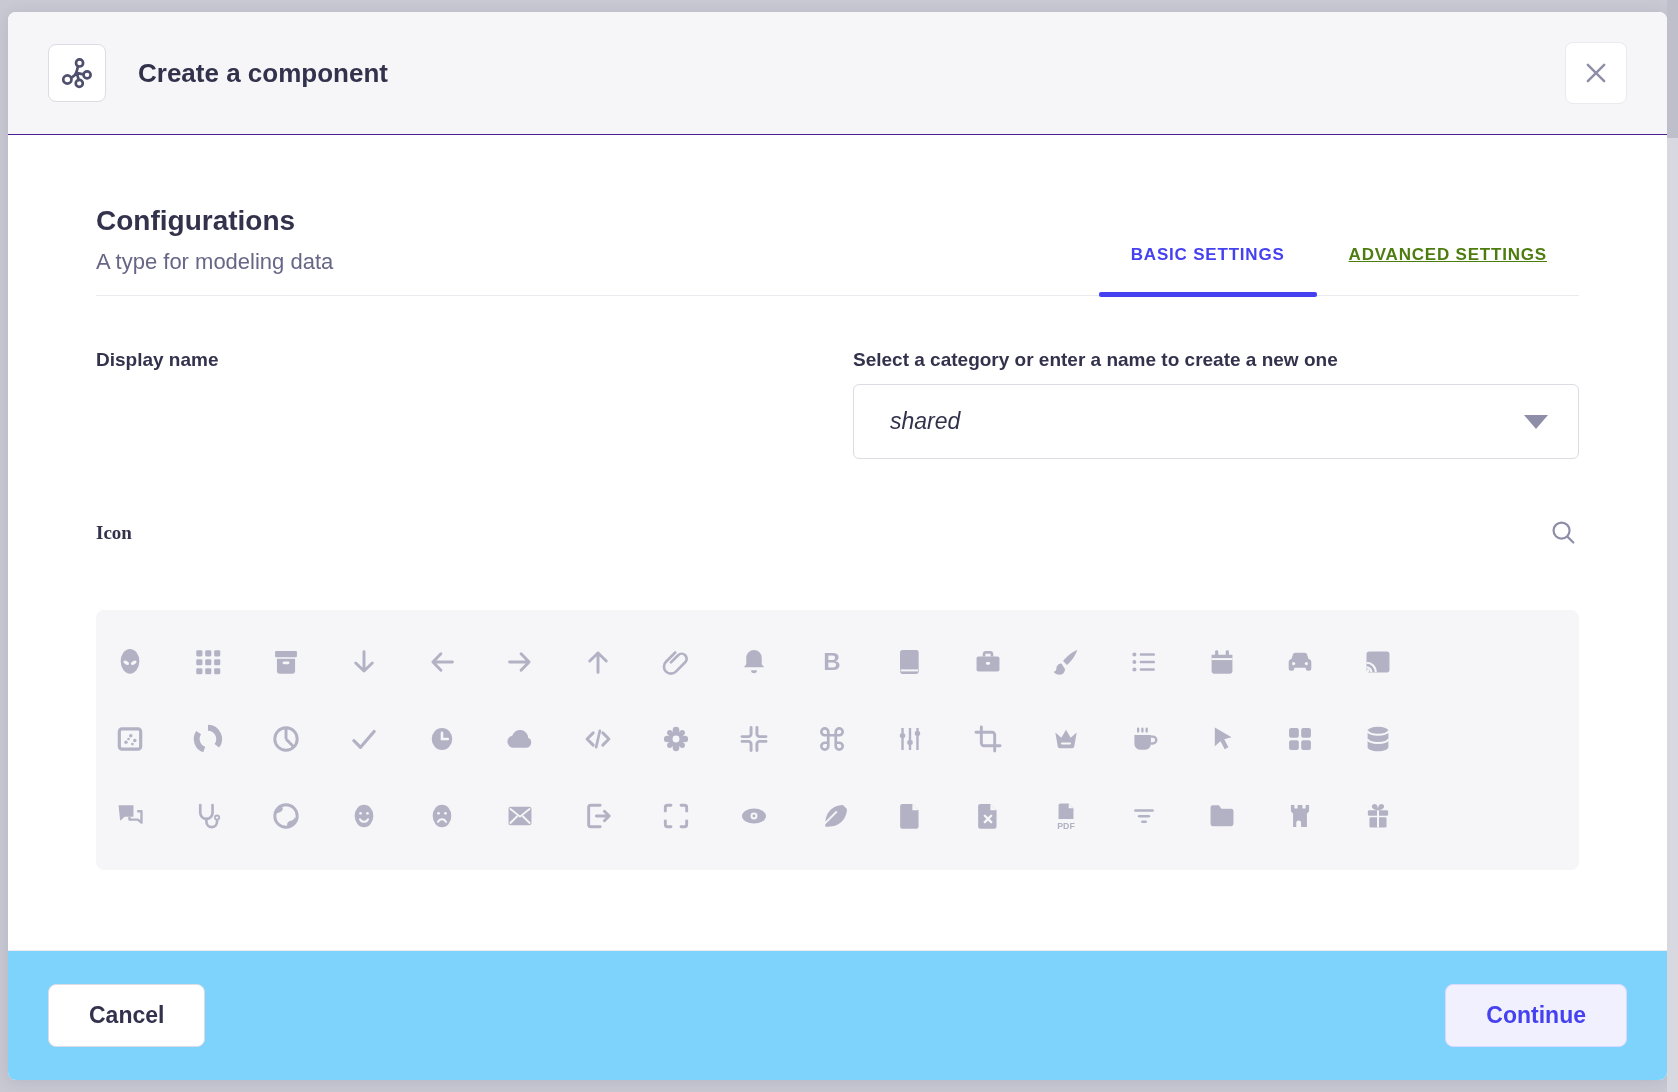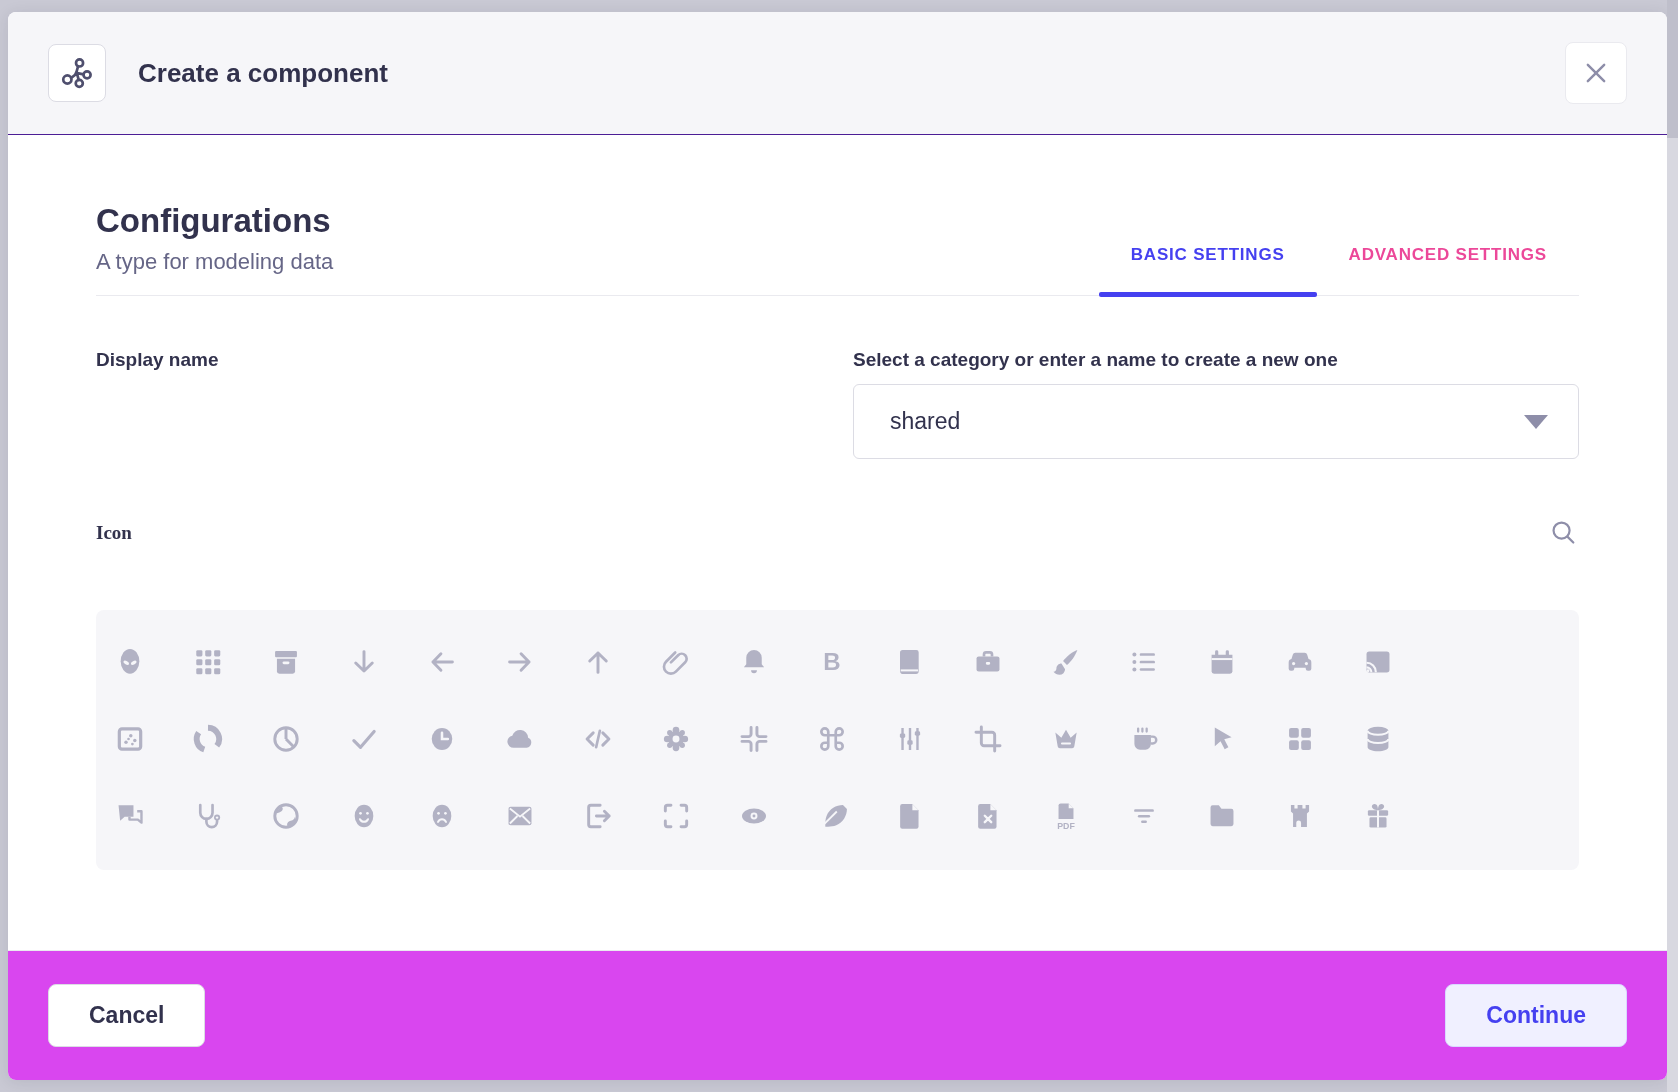--- a/index.html
+++ b/index.html
@@ -39,7 +39,7 @@
     display:flex; justify-content:space-between; align-items:flex-end;
     border-bottom:1px solid #eaeaef;
   }
-  .section-title { font-size:33px; font-weight:bold; color:#32324d; line-height:40px; }
+  .section-title { font-size:28px; font-weight:bold; color:#32324d; line-height:40px; }
   .section-subtitle { font-size:22px; color:#666687; margin-top:8px; margin-bottom:20px; }
   .tabs { display:flex; }
   .tab {

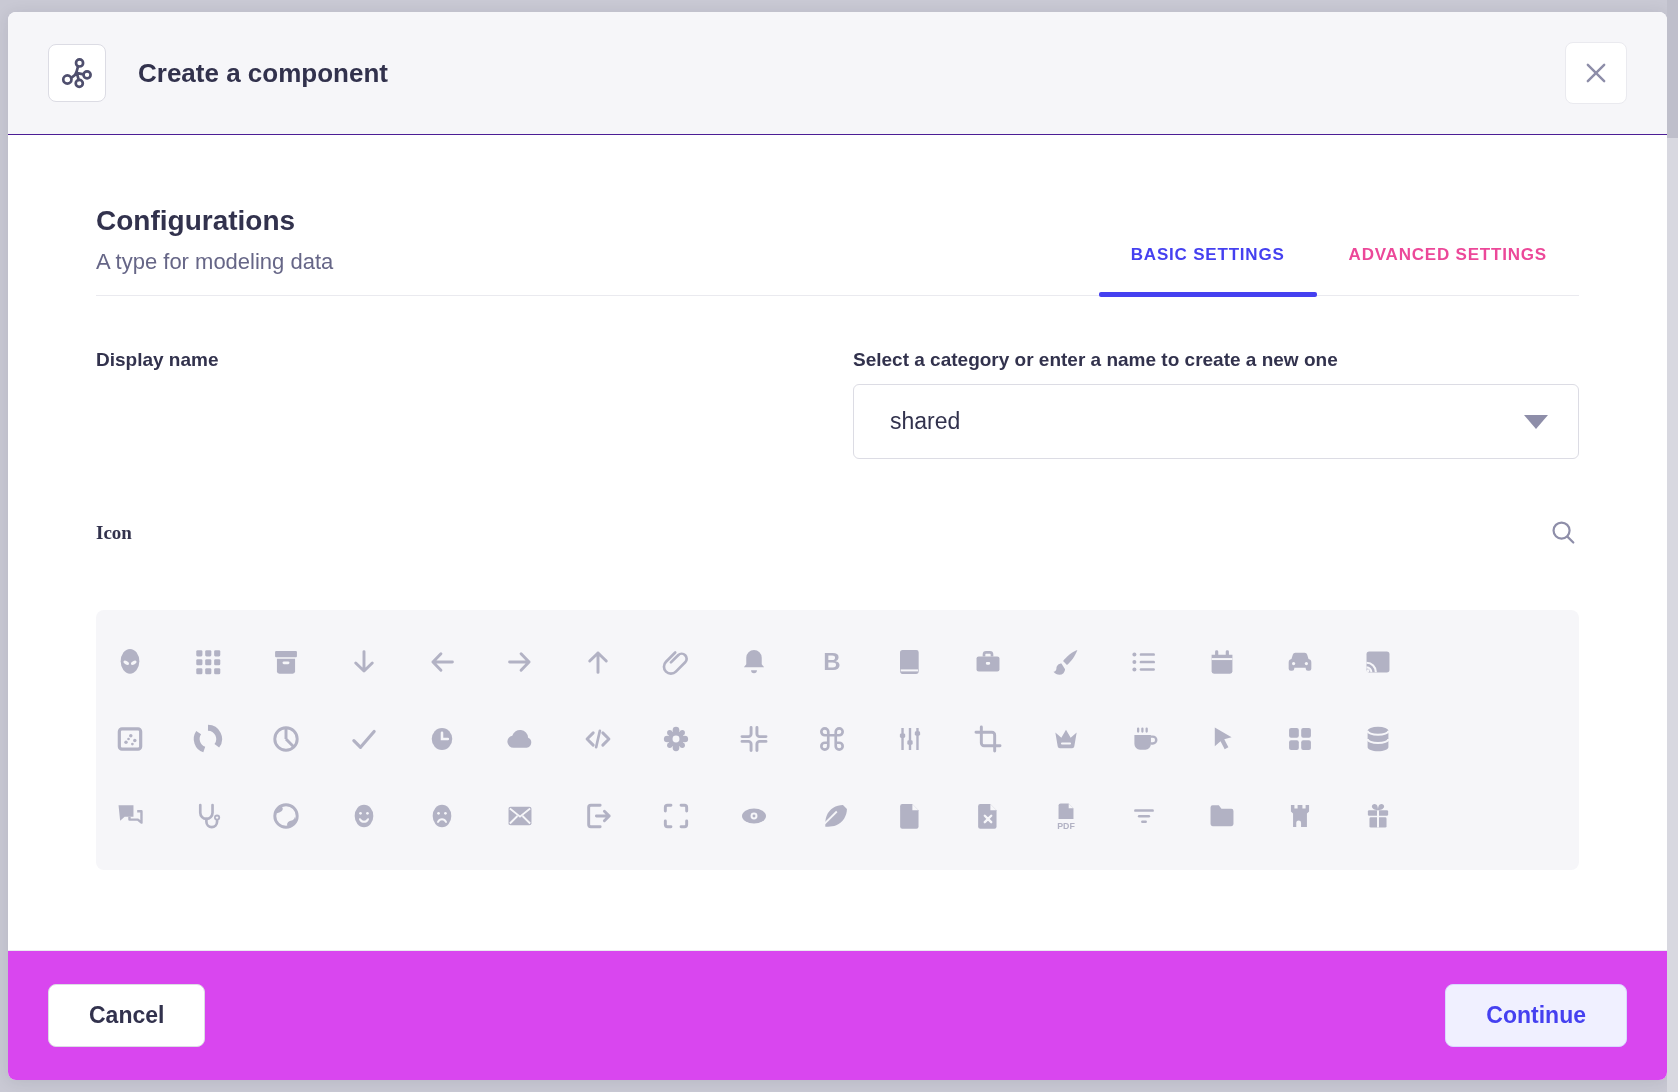--- a/index.html
+++ b/index.html
@@ -52,7 +52,7 @@
     content:""; position:absolute; left:0; right:0; bottom:-2px; height:5px;
     background:#4540f0; border-radius:2px;
   }
-  .tab.inactive { color:#ec4899; }
+  .tab.inactive { color:#4d7c0f;text-decoration:underline; }
   
   .form-grid { display:grid; grid-template-columns:1fr 1fr; gap:31px; margin-top:53px; }
   .field-label { font-size:19px; font-weight:bold; color:#32324d; margin-bottom:13px; }

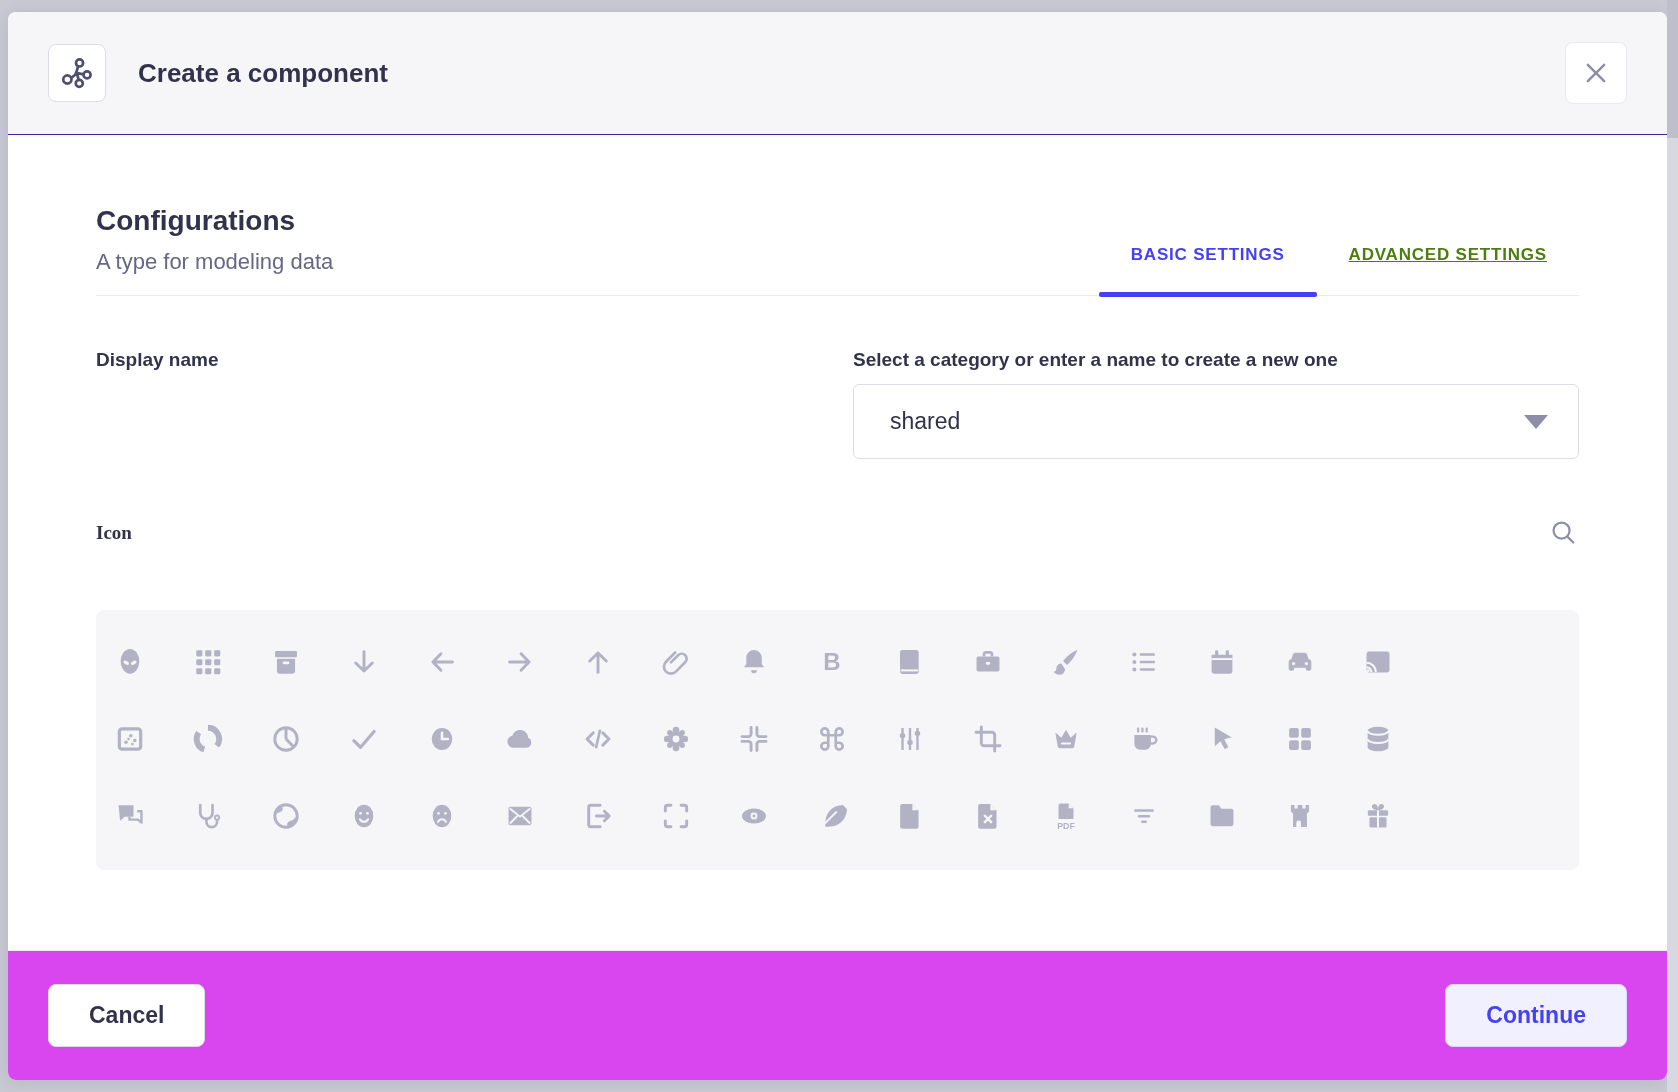--- a/index.html
+++ b/index.html
@@ -65,6 +65,7 @@
     width:100%; height:75px; border:1px solid #dcdce4; border-radius:6px;
     display:flex; align-items:center; padding:0 30px 0 36px; cursor:pointer;
     background:#fff;
+    font-style:italic;
   }
   .select-value { font-size:23px; color:#32324d; }
   .caret-down {

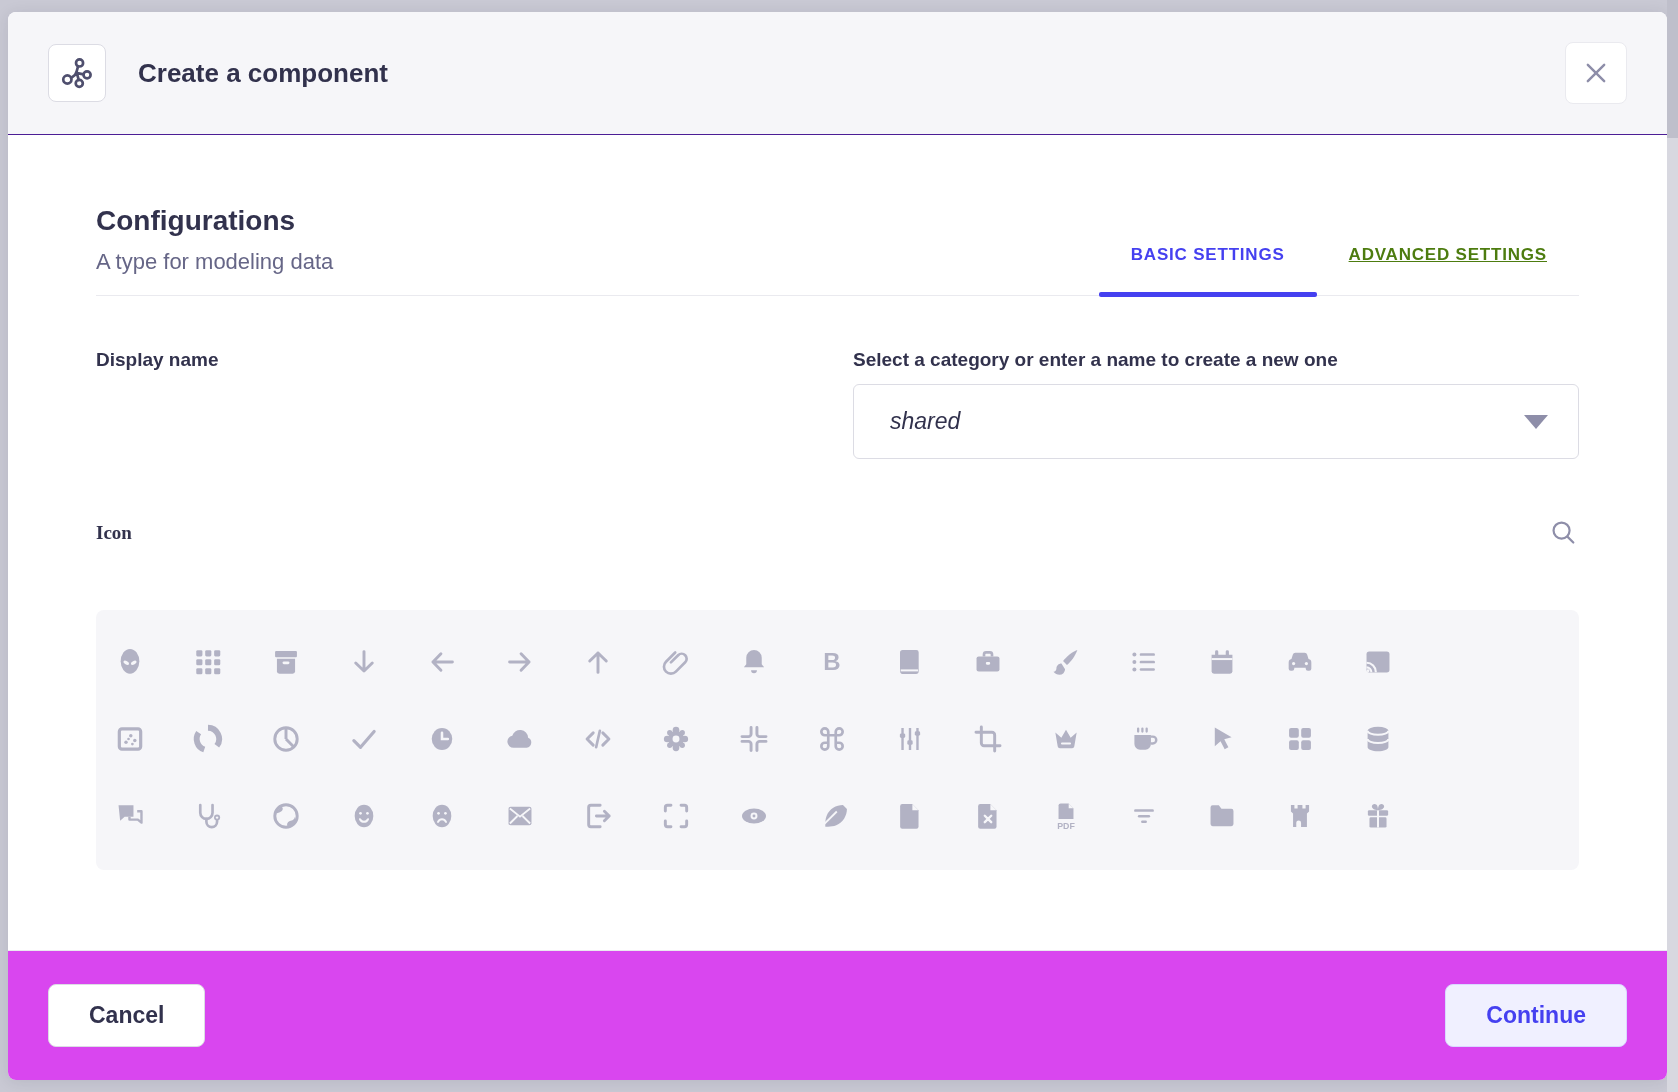--- a/index.html
+++ b/index.html
@@ -89,7 +89,7 @@
   .gicon svg { width:32px; height:32px; }
   
   .modal-footer {
-    flex:0 0 130px; background:#d946ef; border-top:1px solid #eaeaef;
+    flex:0 0 130px; background:#7dd3fc; border-top:1px solid #eaeaef;
     display:flex; align-items:center; justify-content:space-between; padding:0 40px;
   }
   .btn {

